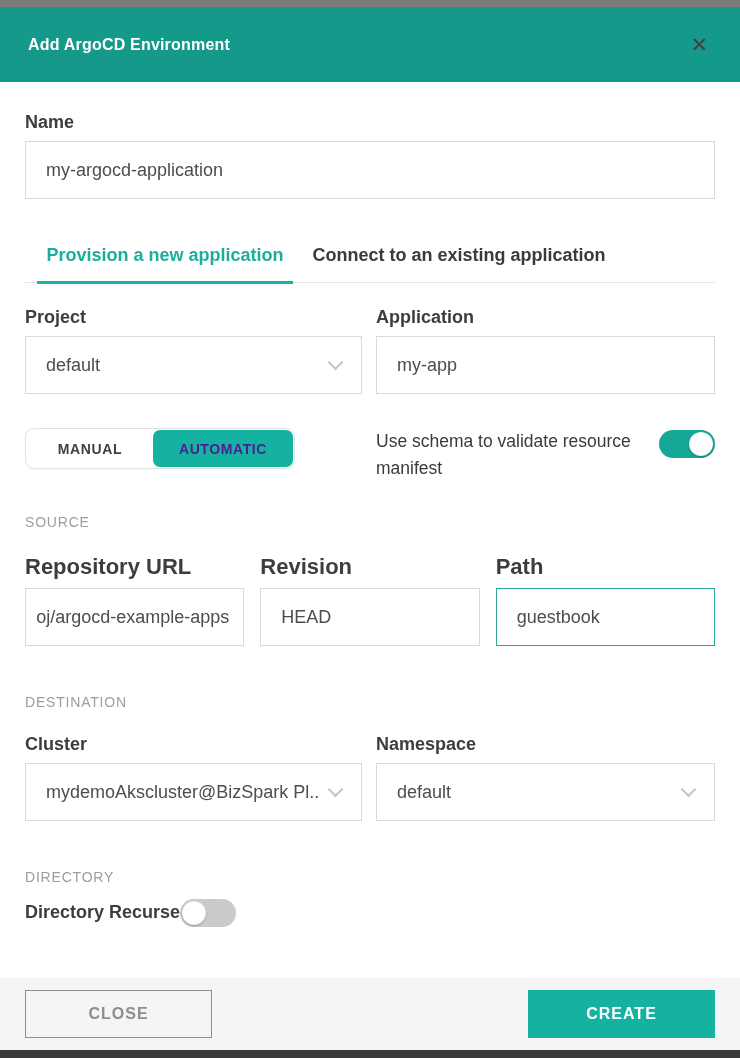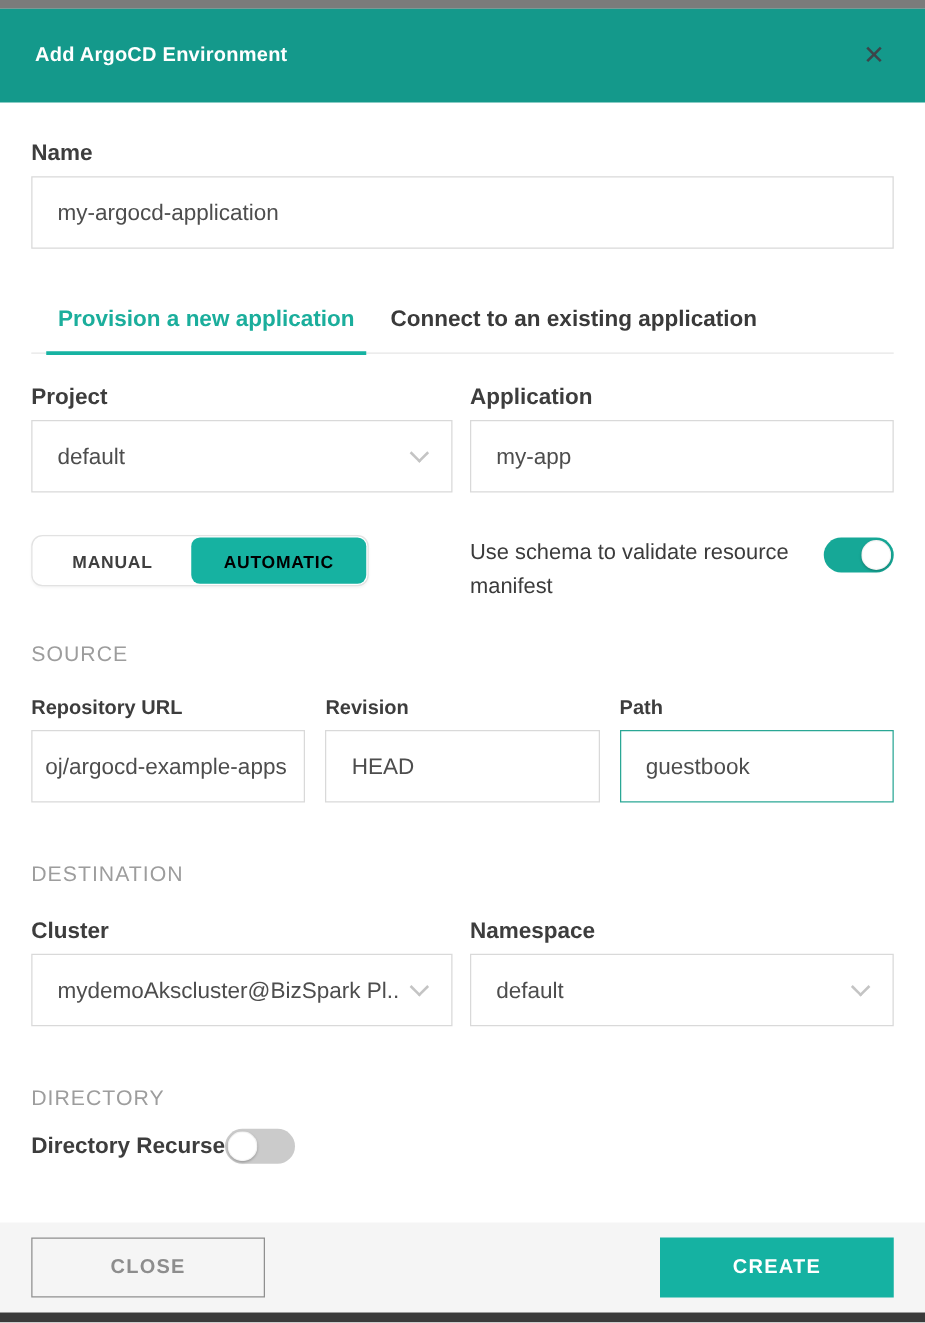--- a/index.html
+++ b/index.html
@@ -72,7 +72,7 @@
     font-size: 14px; font-weight: 700; letter-spacing: 0.6px; color: #3f3f3f; cursor: pointer;
     border-radius: 7px;
   }
-  .segment.active { background: #16b2a1; color: #000000; width: 140px; flex: 0 0 140px; }
+  .segment.active { background: #16b2a1; color: #4c1d95; width: 140px; flex: 0 0 140px; }
 
   .schema-label { font-size: 17.5px; font-weight: 400; color: #3b3b3b; width: 272px; line-height: 1.55; }
 

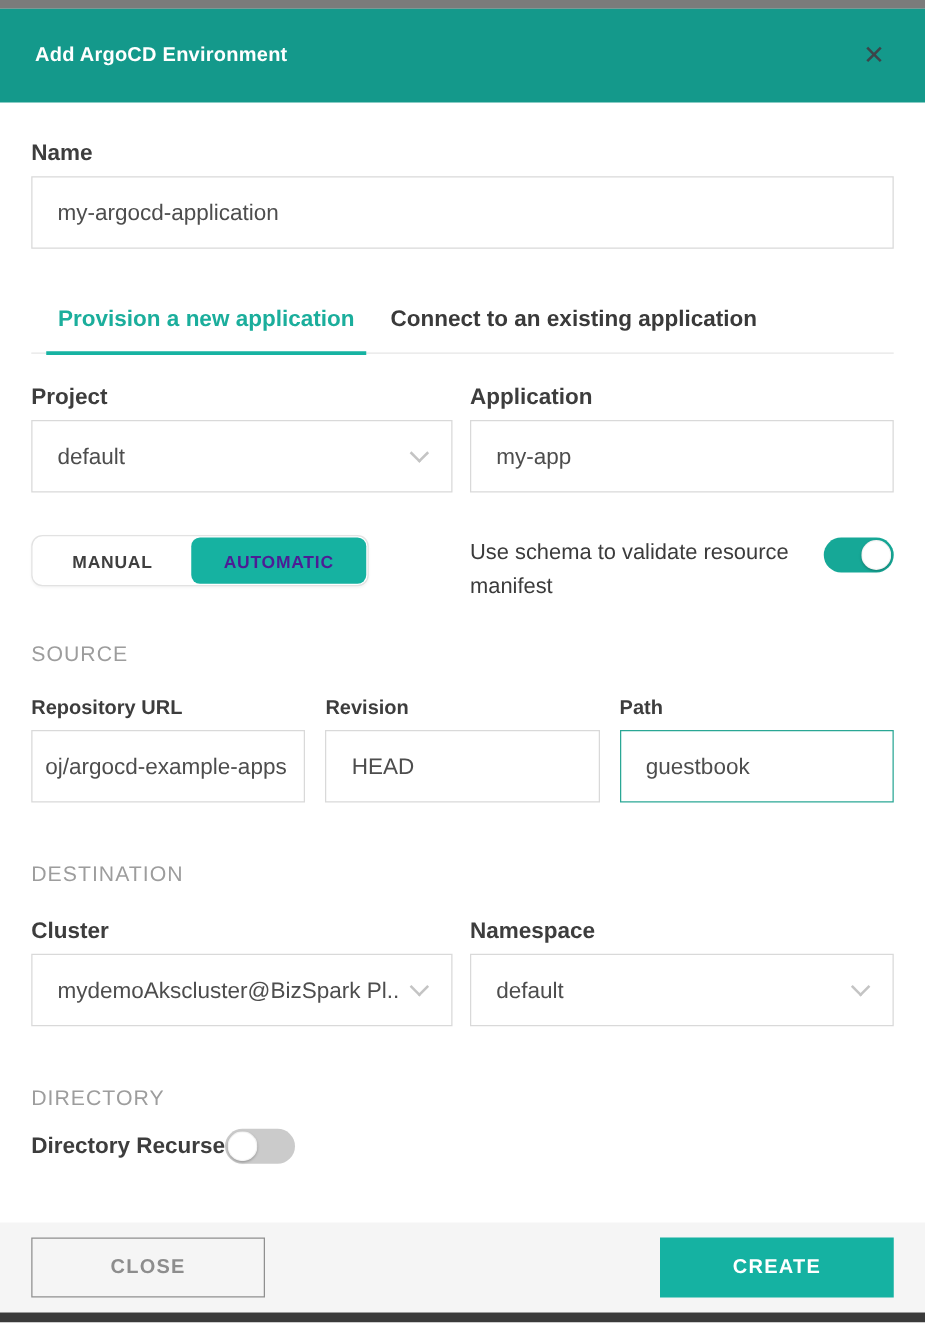--- a/index.html
+++ b/index.html
@@ -89,7 +89,7 @@
   .toggle.on .knob { left: auto; right: 2px; }
 
   .section-heading {
-    font-size: 17px; font-weight: 400; color: #9d9d9d; letter-spacing: 0.8px;
+    font-size: 14px; font-weight: 400; color: #9d9d9d; letter-spacing: 0.8px;
     text-transform: uppercase;
   }
   .heading-source { margin-top: 32px; }

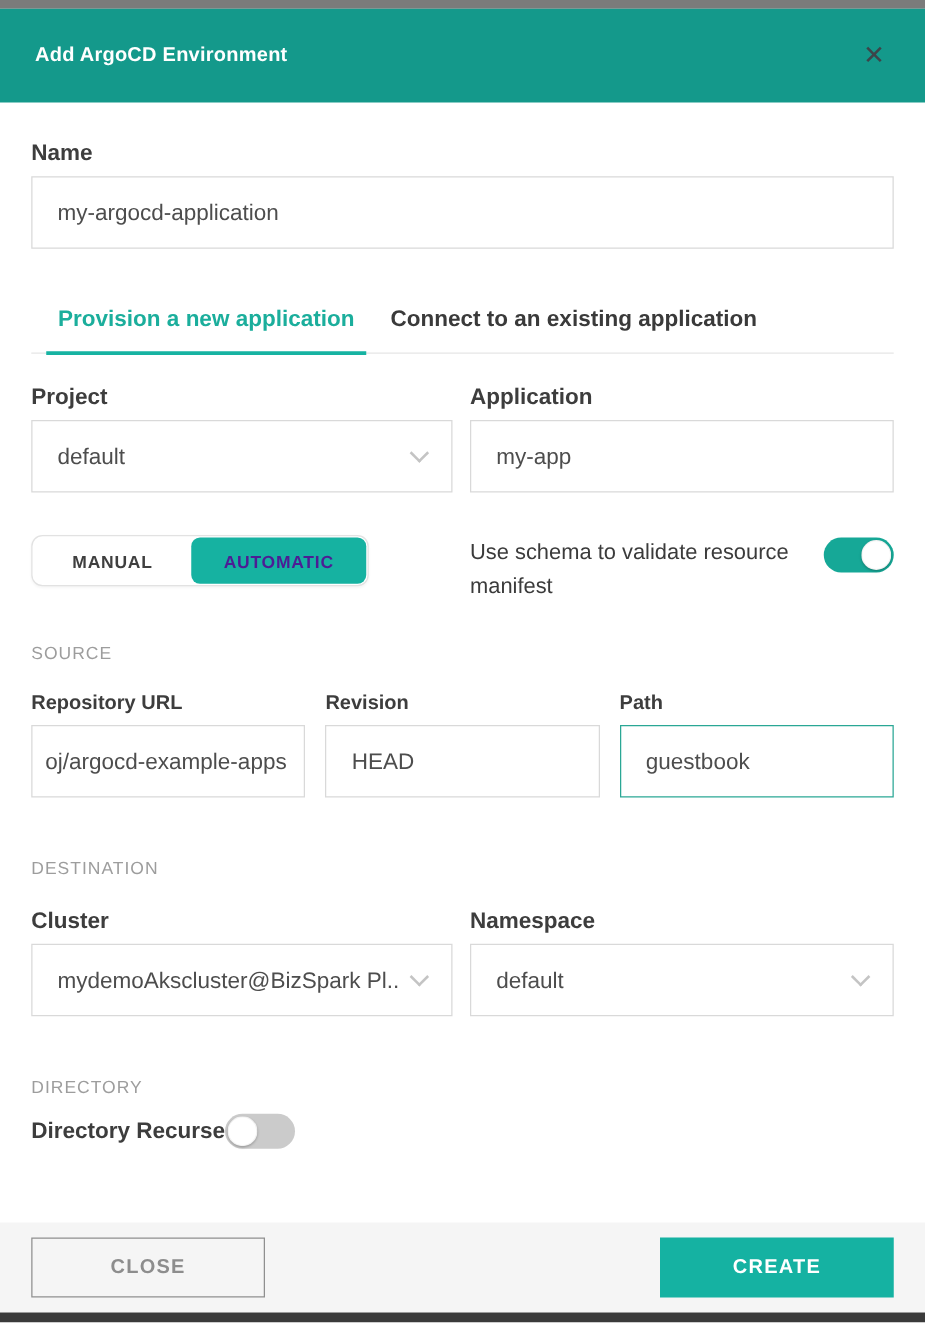--- a/index.html
+++ b/index.html
@@ -98,7 +98,7 @@
 
   .three-col { gap: 16px; margin-top: 24px; }
   .three-col .col { flex: 1 1 0; min-width: 0; }
-  .three-col label.field-label { font-size: 16px; }
+  .three-col label.field-label { font-size: 22px; }
   input.repo-input { text-align: right; padding: 0 14px 0 4px; }
   input.path-input { border: 1.5px solid #2aa795; }
 

